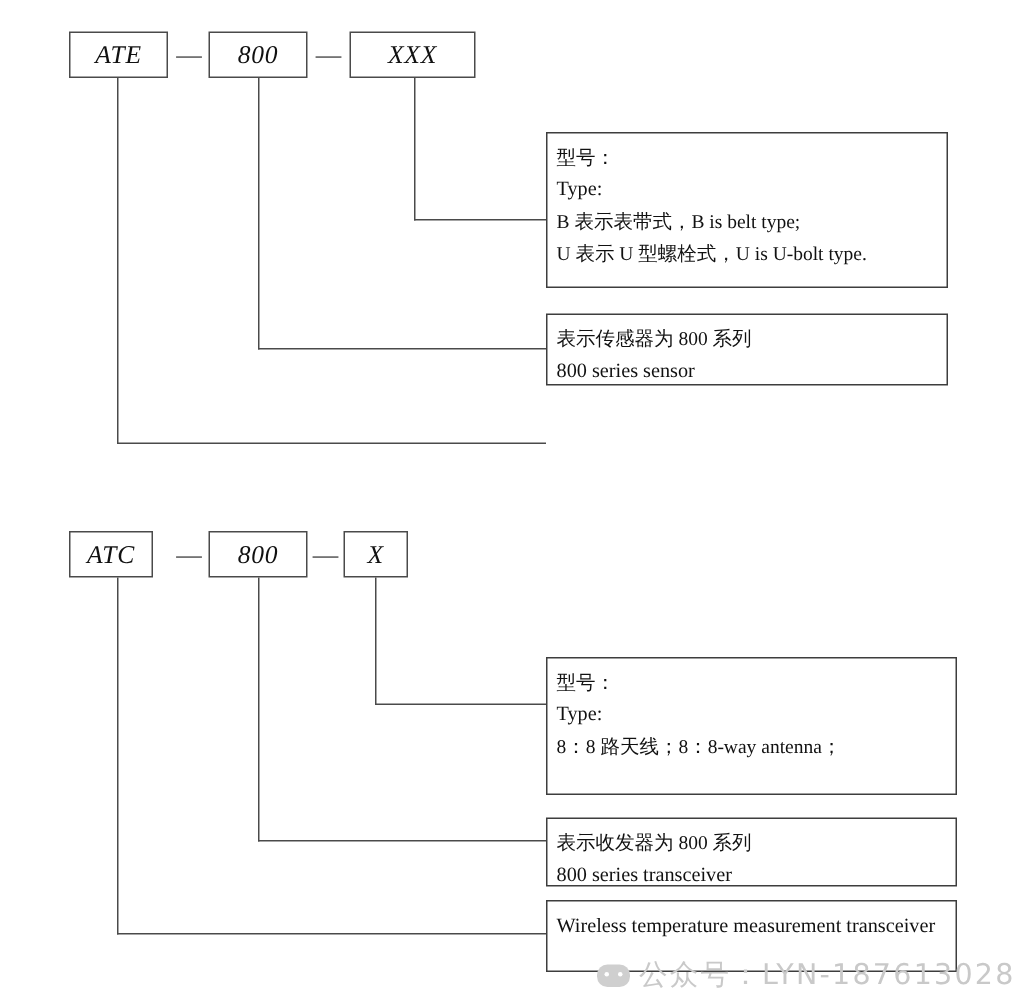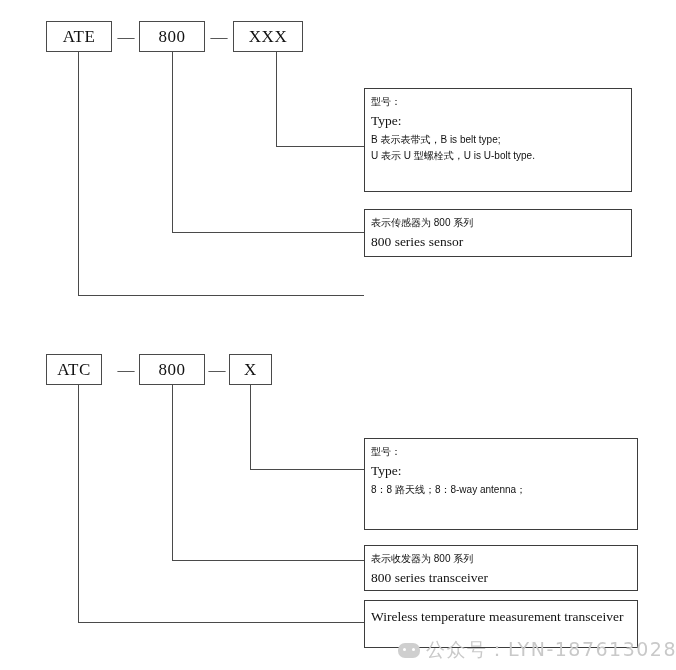--- a/index.html
+++ b/index.html
@@ -32,6 +32,7 @@
     letter-spacing: 0.5px;
     box-sizing: border-box;
     color: #111;
+    font-style: italic;
   }
 
   .dash {

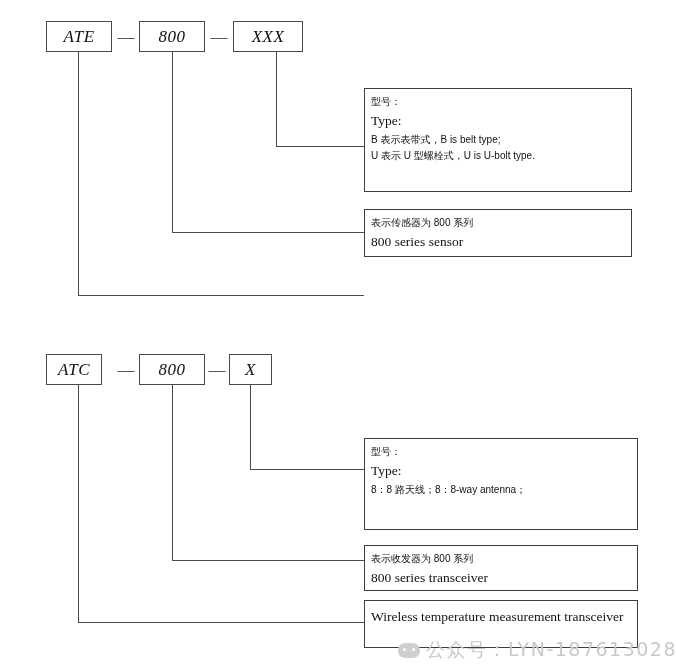--- a/index.html
+++ b/index.html
@@ -130,7 +130,7 @@
 
   <div class="dash" style="left:206px; top:28px; width:26px;">—</div>
 
-  <div class="code-box" style="left:233px; top:21px; width:70px; height:31px;">XXX</div>
+  <div class="code-box" style="left:233px; top:21px; width:84px; height:31px;">XXX</div>
 
   <div class="desc-box" style="left:364px; top:88px; width:268px; height:104px;">
     <div class="line cjk">型号：</div>

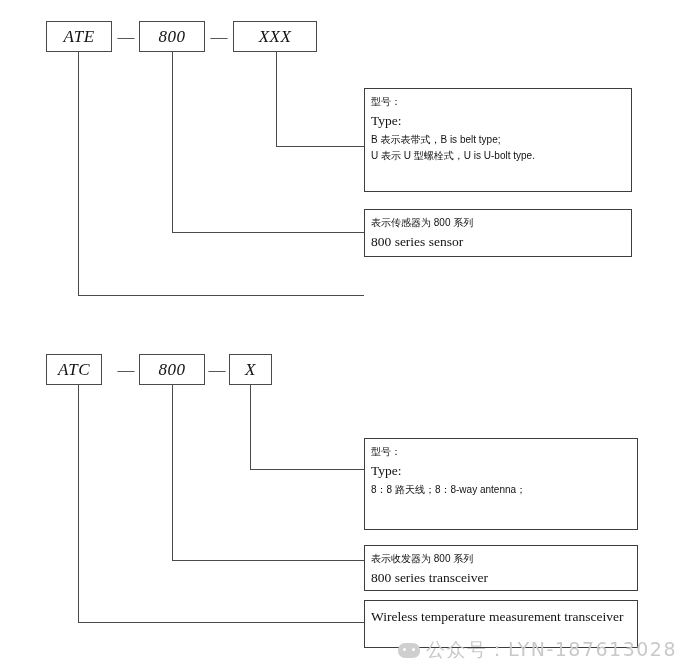--- a/index.html
+++ b/index.html
@@ -58,8 +58,8 @@
     white-space: nowrap;
   }
   .cjk {
-    font-family: Liberation Sans, sans-serif;
-    font-size: 10px;
+    font-family: Liberation Serif, serif;
+    font-size: 13px;
   }
 
   

